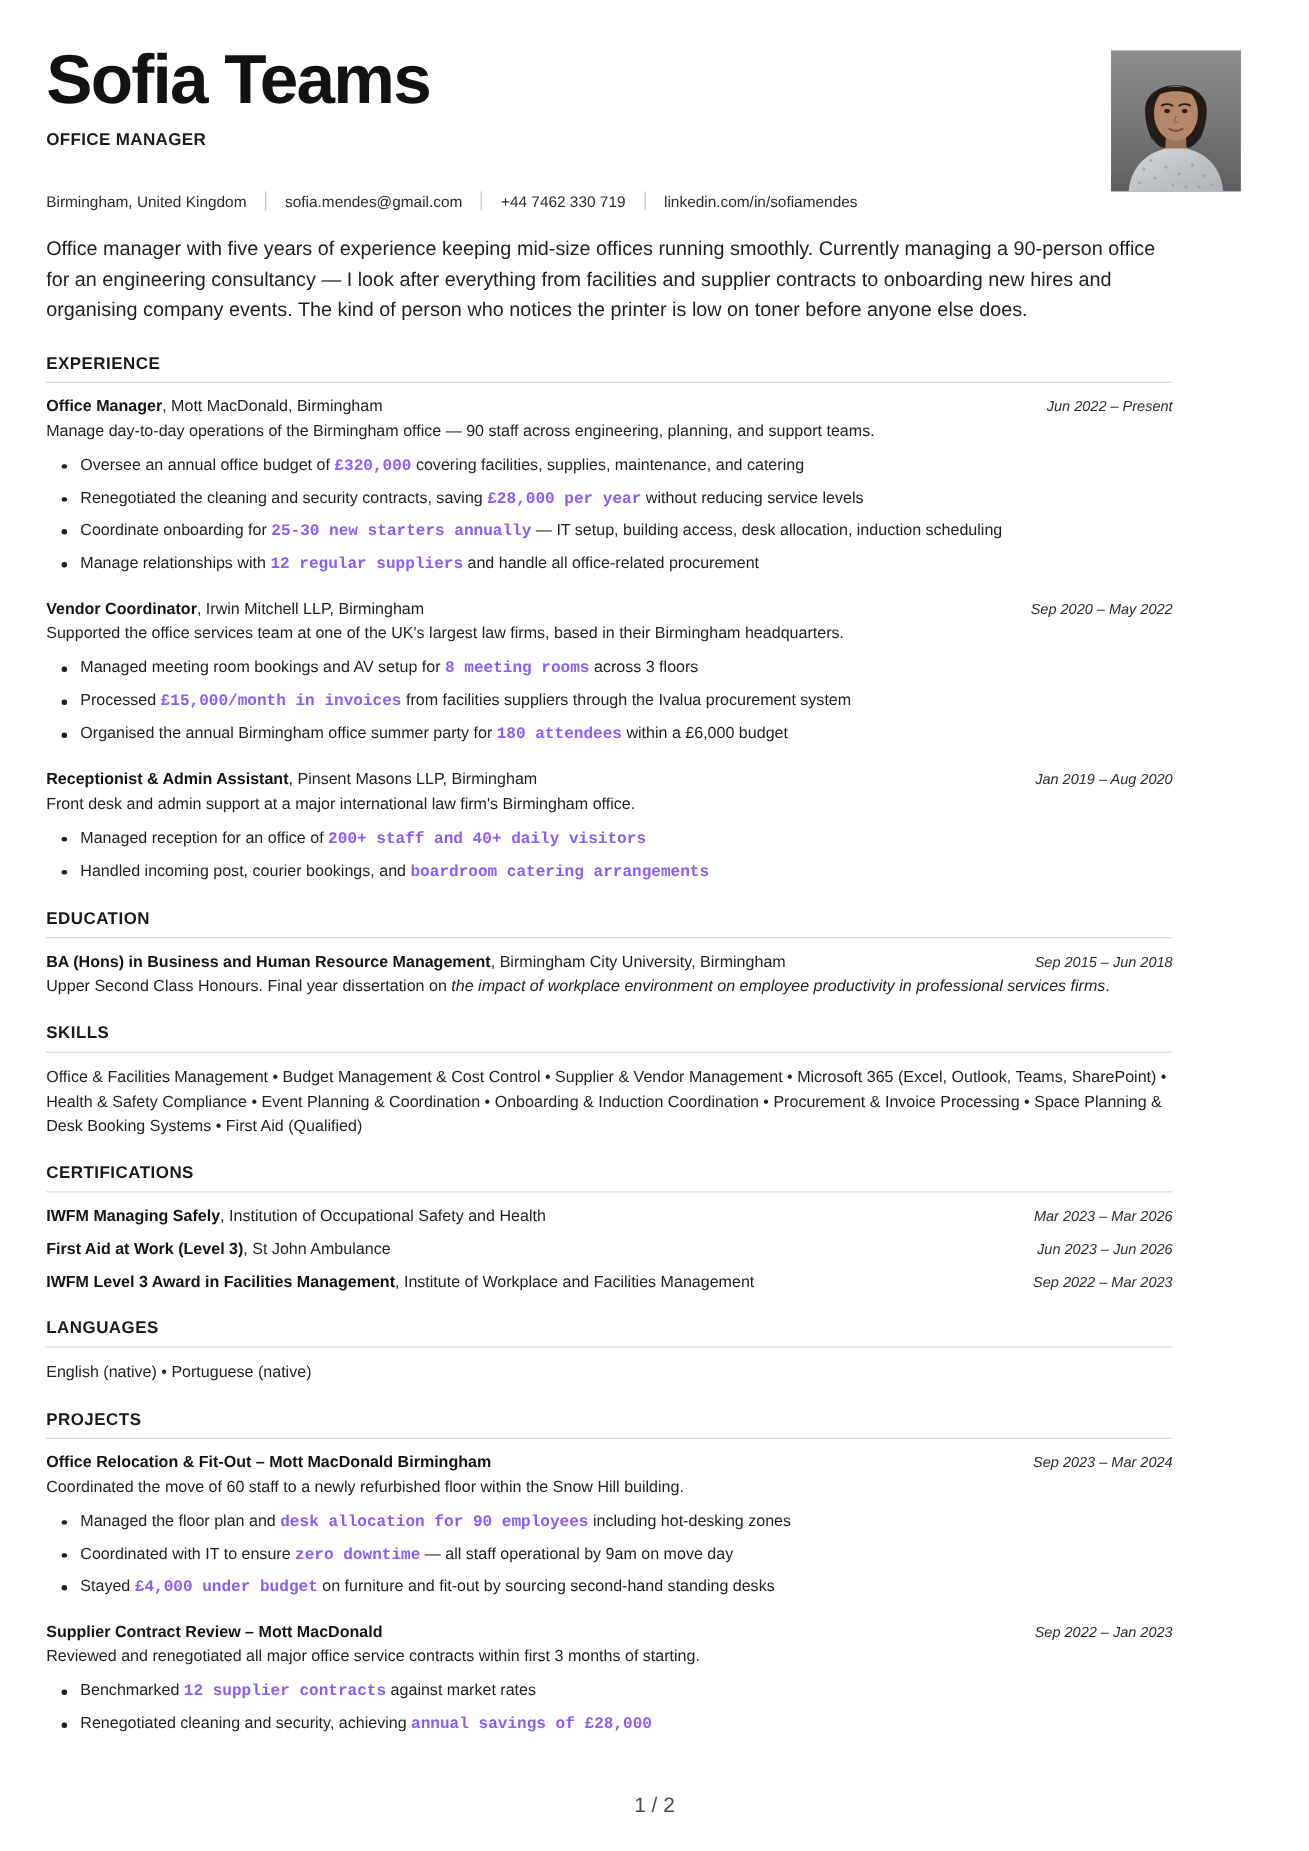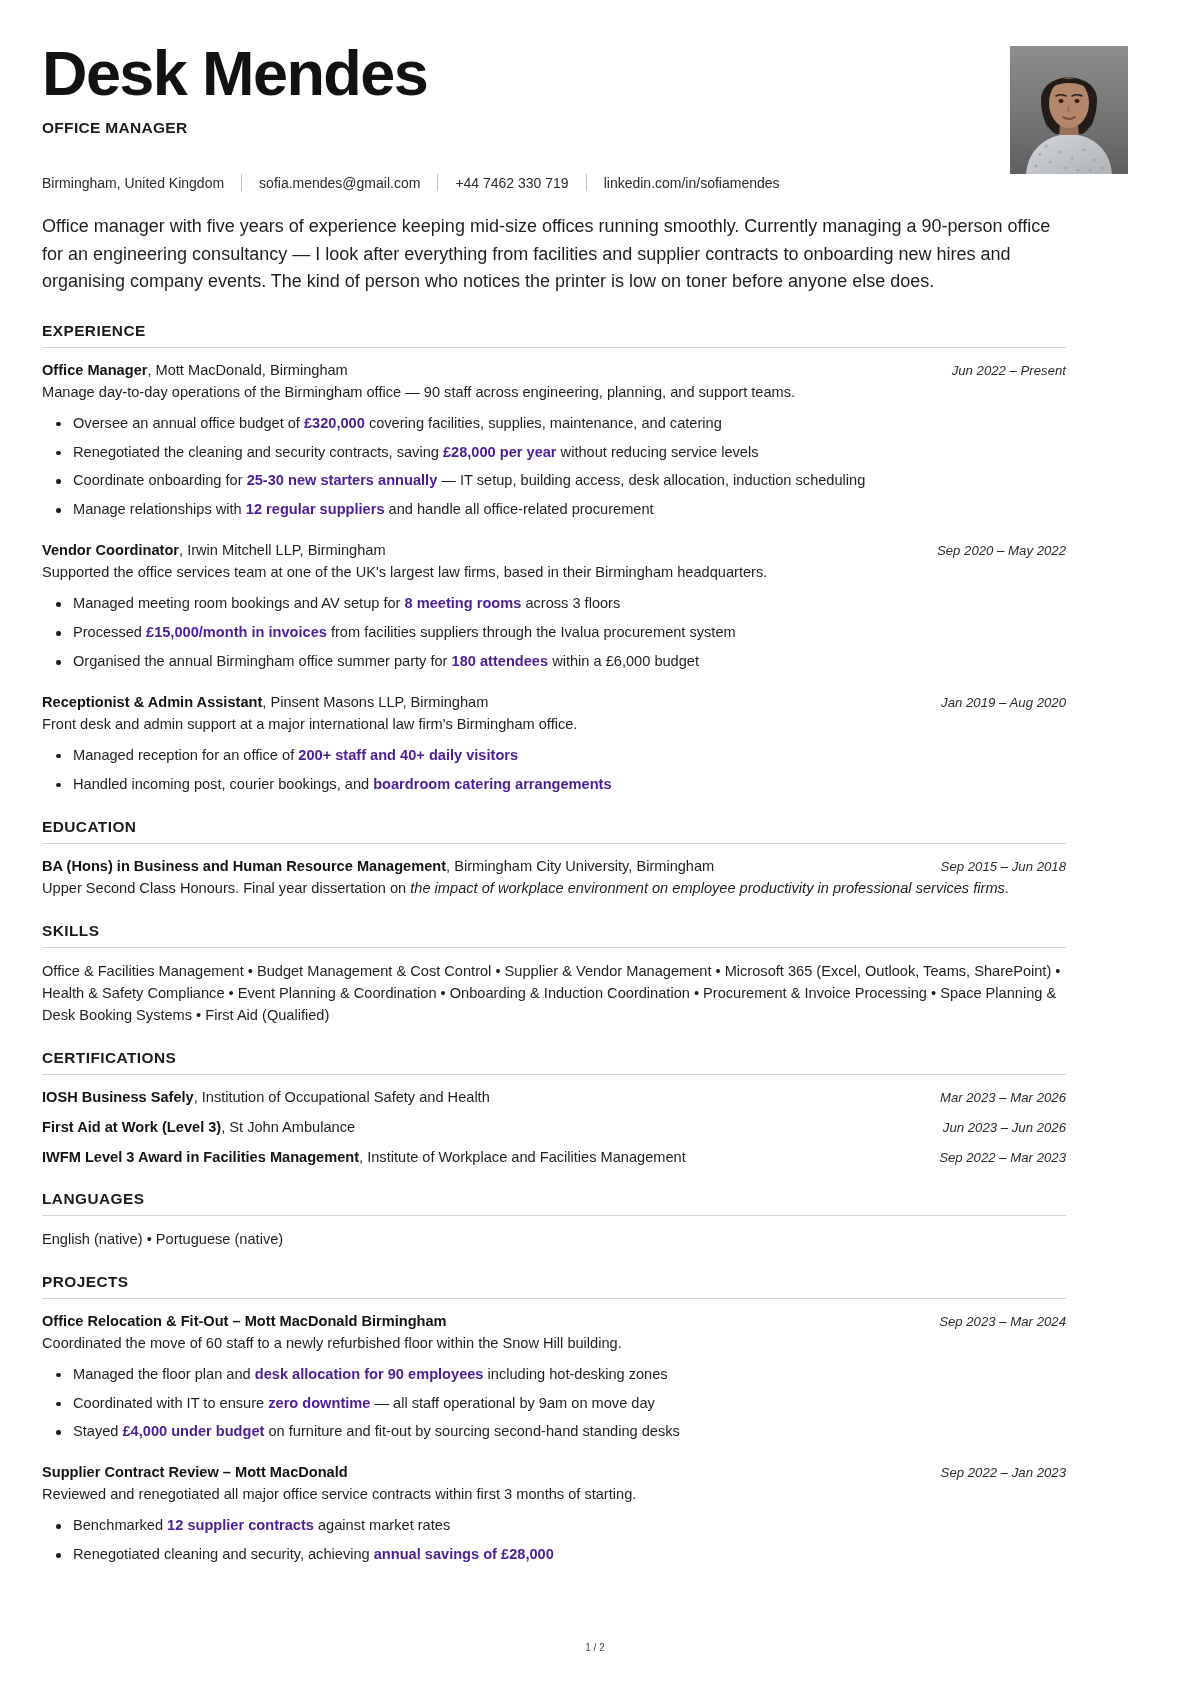--- a/index.html
+++ b/index.html
@@ -194,7 +194,7 @@
 
   <div class="header">
     <div class="header-left">
-      <h1 class="name">Desk Mendes</h1>
+      <h1 class="name">Sofia Teams</h1>
       <div class="job-title">OFFICE MANAGER</div>
     </div>
     <div class="photo">

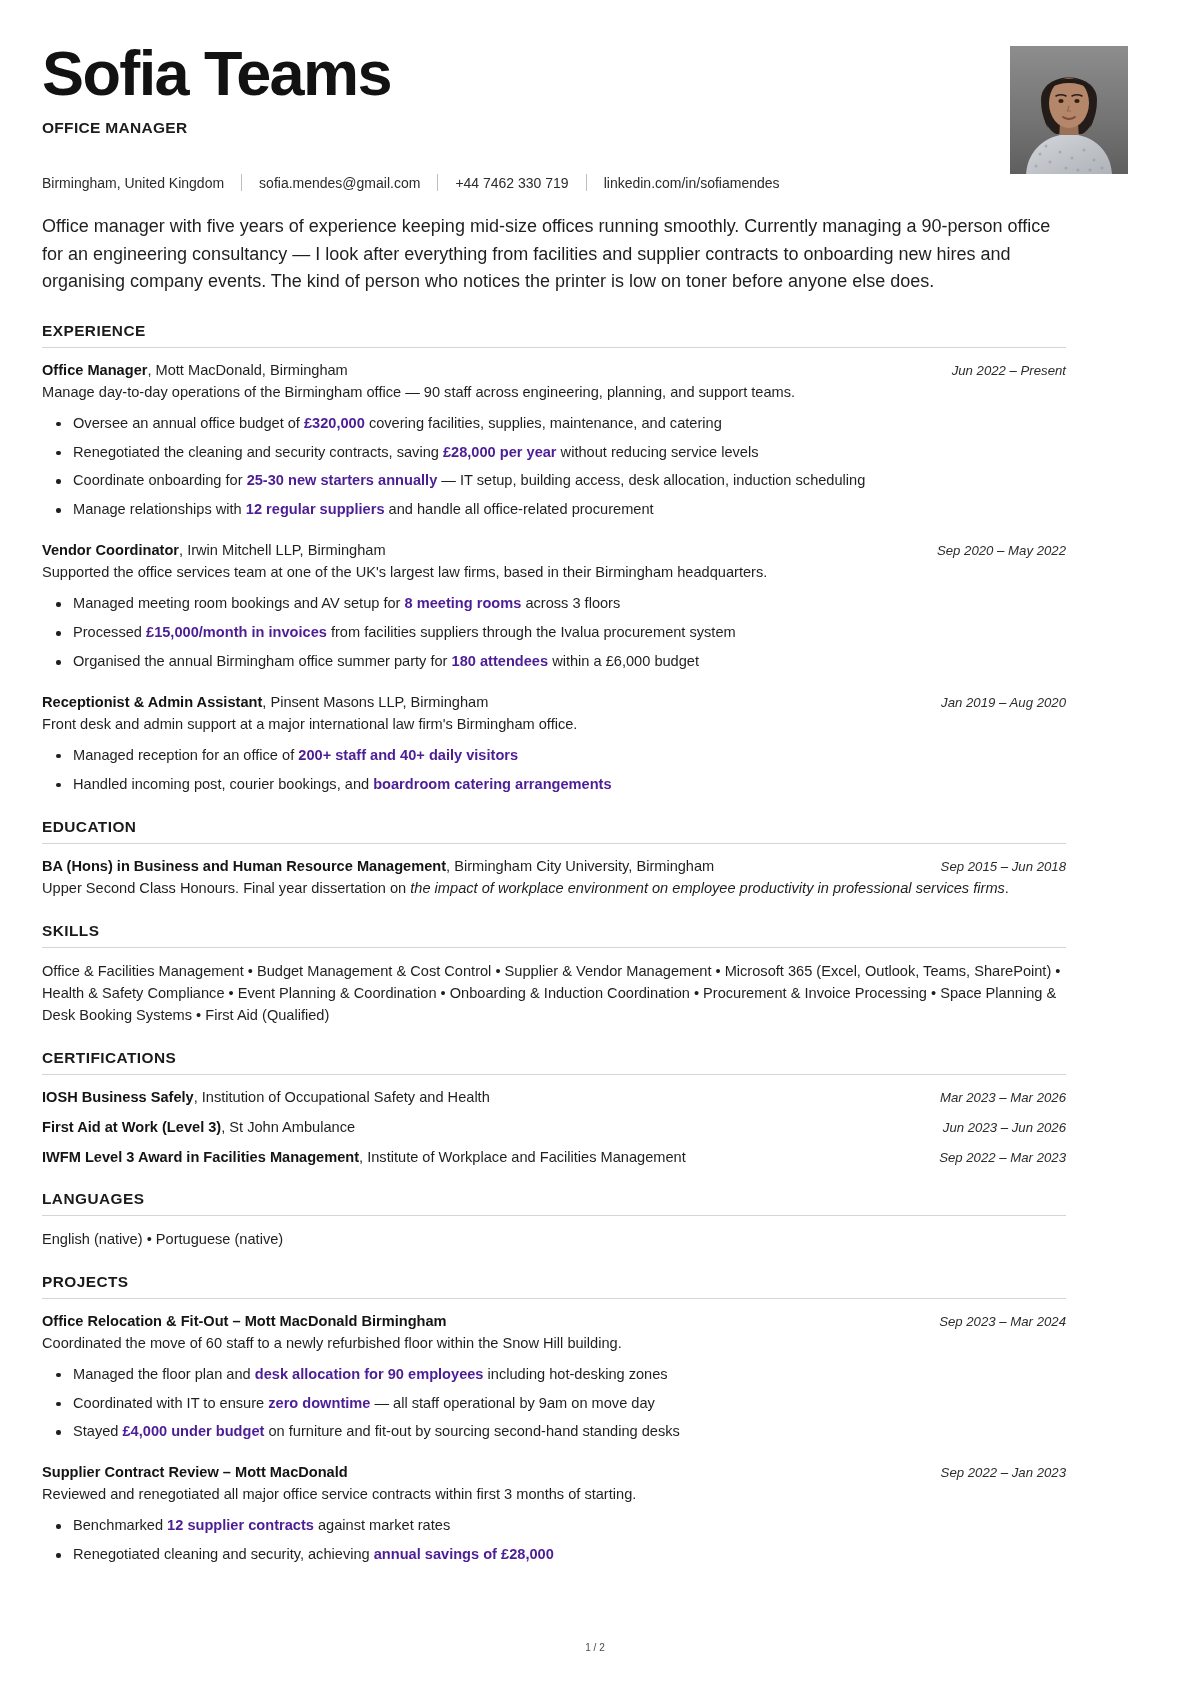--- a/index.html
+++ b/index.html
@@ -149,7 +149,7 @@
     border-radius: 50%;
     background: #1f1f1f;
   }
-  ul.bullets li b { font-weight: 700; color: #4c1d95; }
+  ul.bullets li b { font-weight: 700; color: #8b5cf6; font-family: Liberation Mono, monospace; }
 
   
   .text-block {

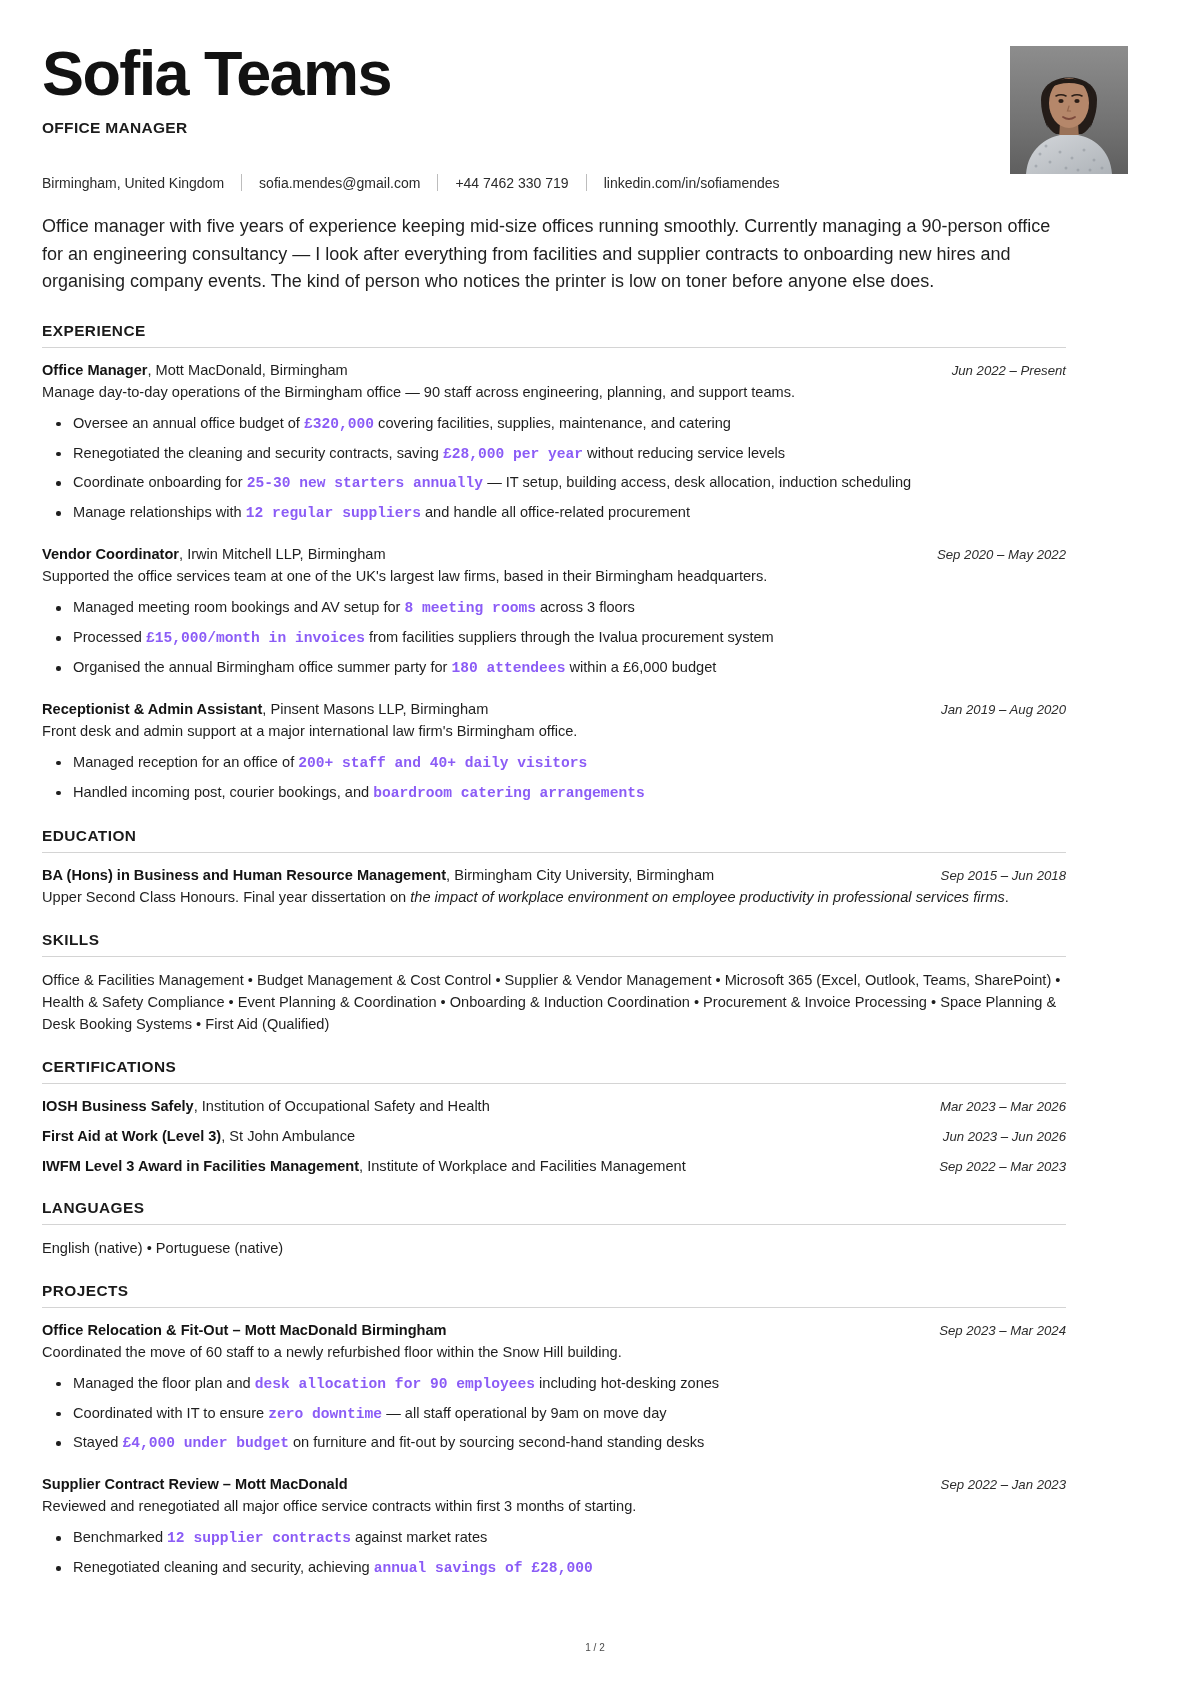--- a/index.html
+++ b/index.html
@@ -331,7 +331,7 @@
     <div class="rule"></div>
     <div id="certification-entries">
         <div class="cert-row">
-          <div class="cert-name"><b>IOSH Business Safely</b>, Institution of Occupational Safety and Health</div>
+          <div class="cert-name"><b>IWFM Managing Safely</b>, Institution of Occupational Safety and Health</div>
           <div class="entry-date">Mar 2023 – Mar 2026</div>
         </div>
         <div class="cert-row">

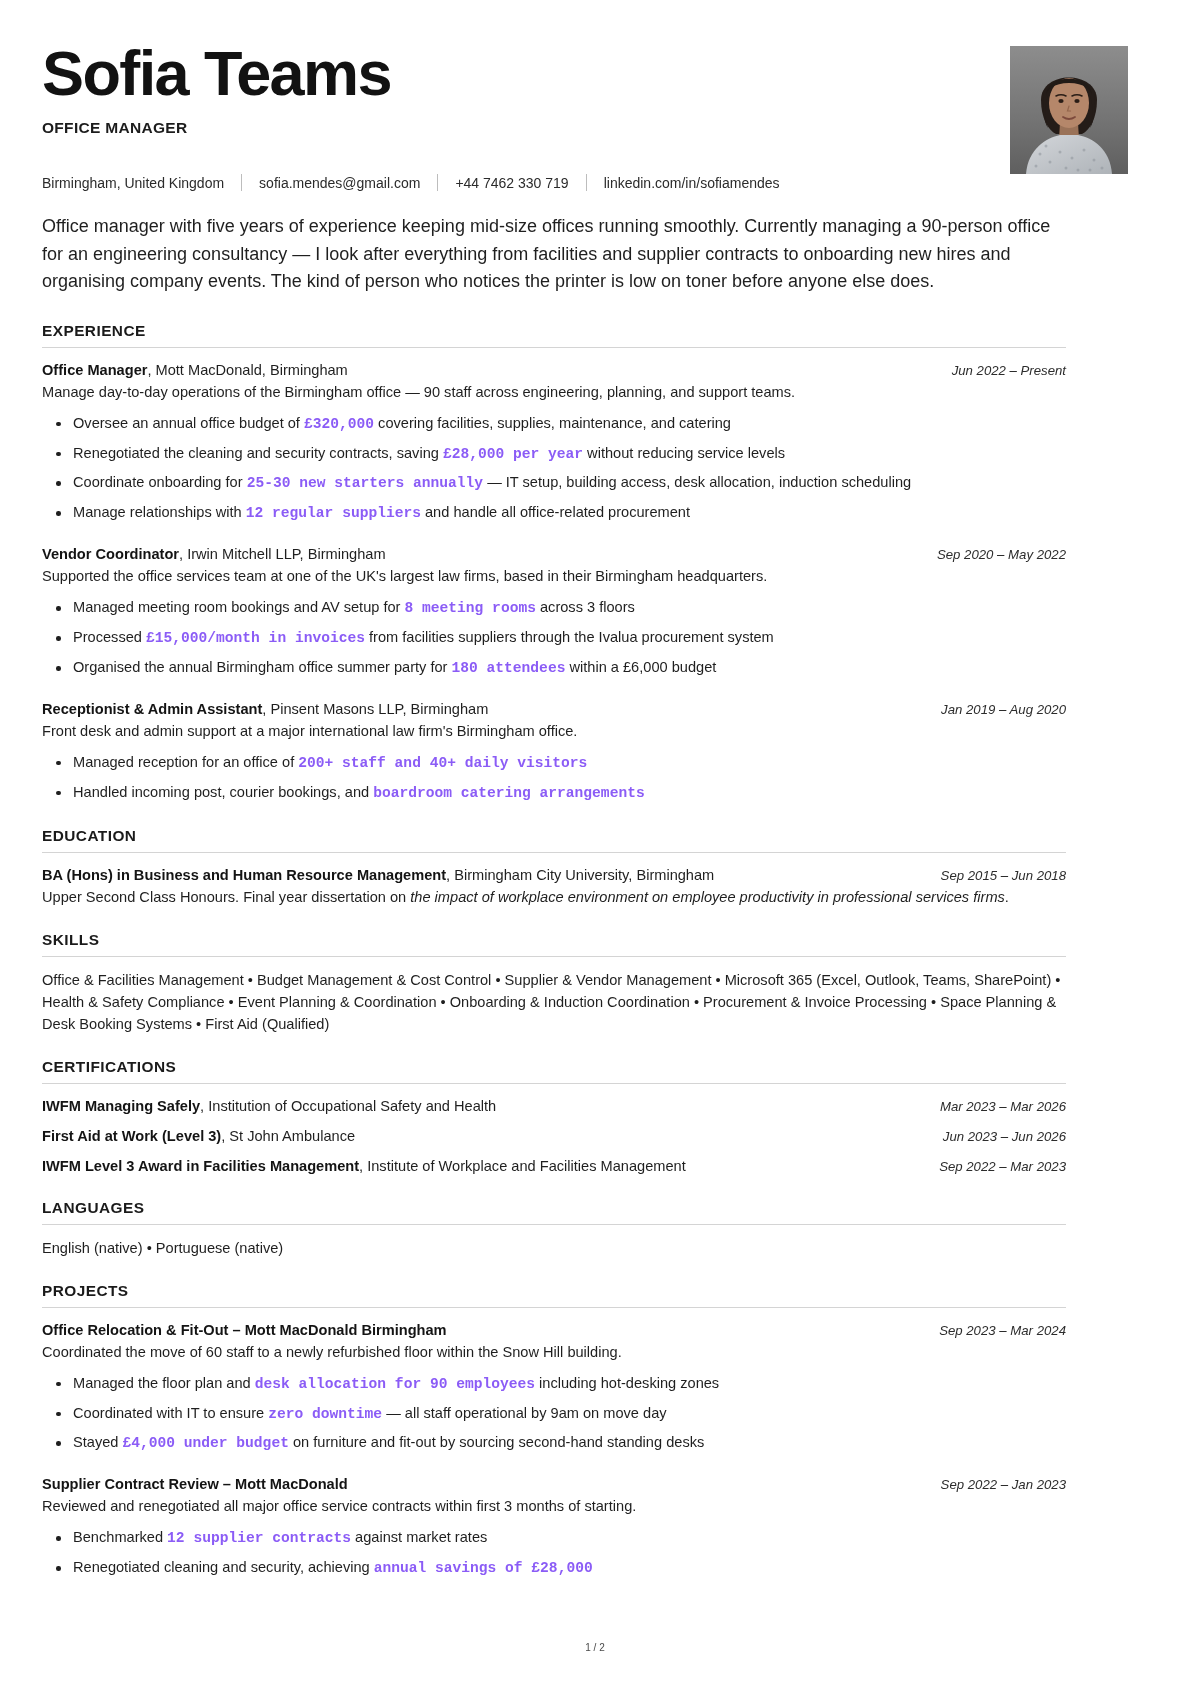--- a/index.html
+++ b/index.html
@@ -183,7 +183,7 @@
     right: 0;
     bottom: 30px;
     text-align: center;
-    font-size: 10px;
+    font-size: 19px;
     color: #4a4a4a;
   }
 </style>

